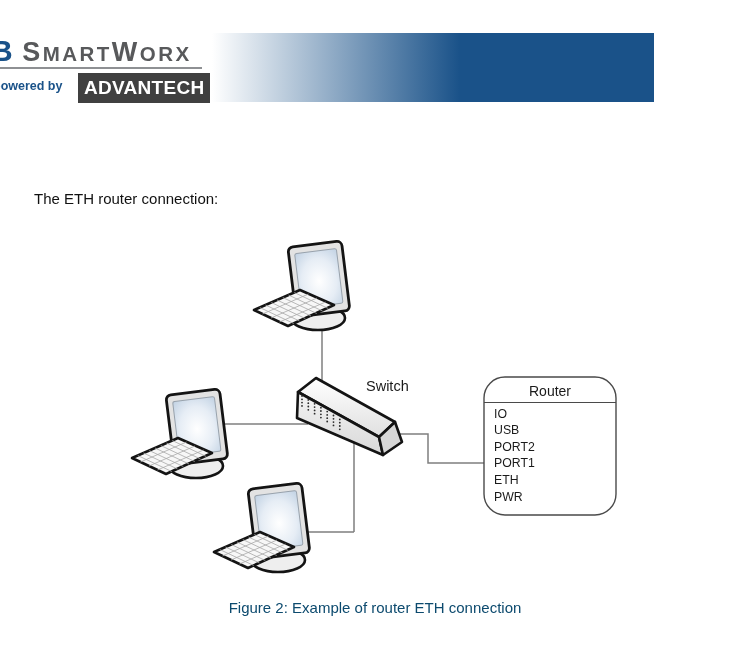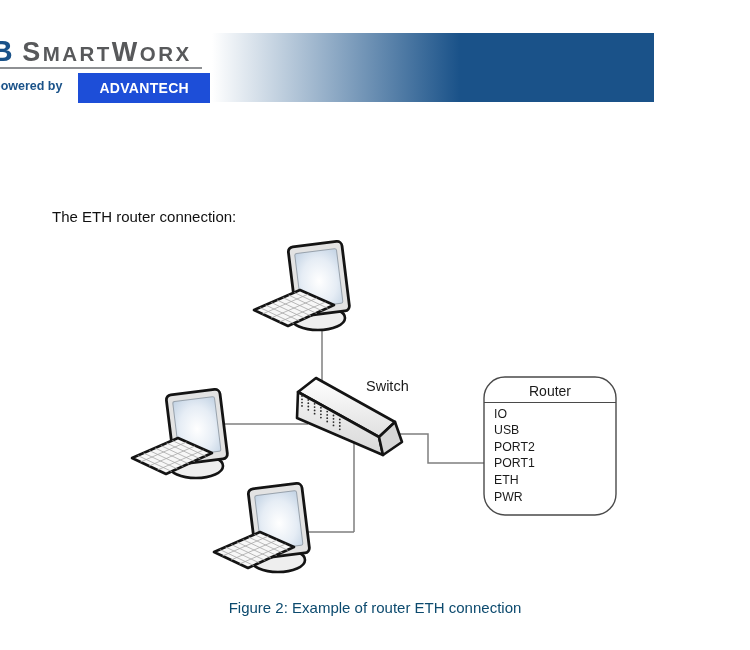--- a/index.html
+++ b/index.html
@@ -23,9 +23,9 @@
   .powered-row{margin-top:4px;display:flex;align-items:flex-start;}
   .powered-by{color:#1a5289;font-weight:700;font-size:12.5px;margin-left:-7px;padding-top:6px;
               display:inline-block;white-space:nowrap;}
-  .advantech-box{margin-left:16px;width:133px;height:30px;background:#1d4ed8;color:#ffffff;
+  .advantech-box{margin-left:16px;width:133px;height:30px;background:#404040;color:#ffffff;
                  display:flex;align-items:center;justify-content:center;
-                 font-weight:700;font-size:14px;letter-spacing:0.3px;}
+                 font-weight:700;font-size:19px;letter-spacing:0.3px;}
 
   
   .intro{position:absolute;left:34px;top:190px;font-size:15px;color:#111;margin:18px;}

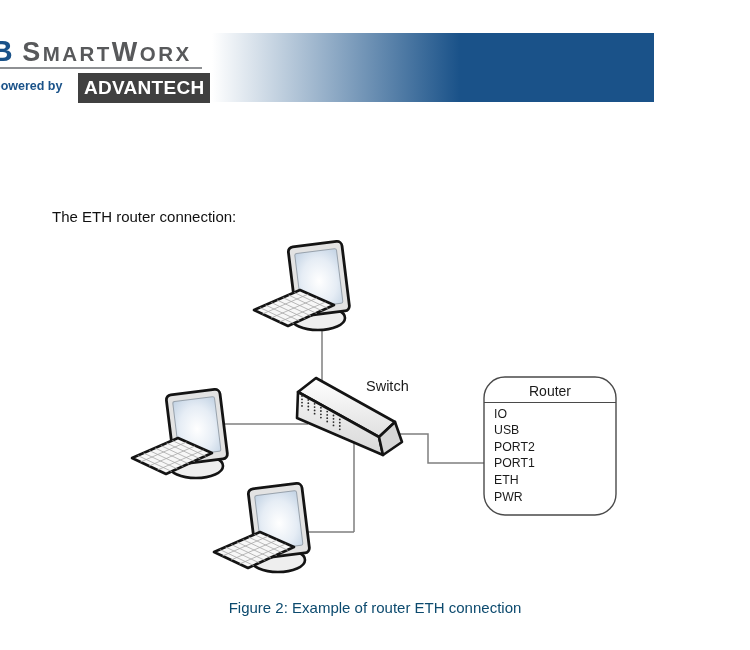--- a/index.html
+++ b/index.html
@@ -28,7 +28,7 @@
                  font-weight:700;font-size:19px;letter-spacing:0.3px;}
 
   
-  .intro{position:absolute;left:34px;top:190px;font-size:15px;color:#111;margin:18px;}
+  .intro{position:absolute;left:34px;top:190px;font-size:15px;color:#111;margin:0;}
   .caption{position:absolute;left:0;top:599px;width:750px;text-align:center;
            font-size:15px;color:#0c4a6e;margin:0;}
 

